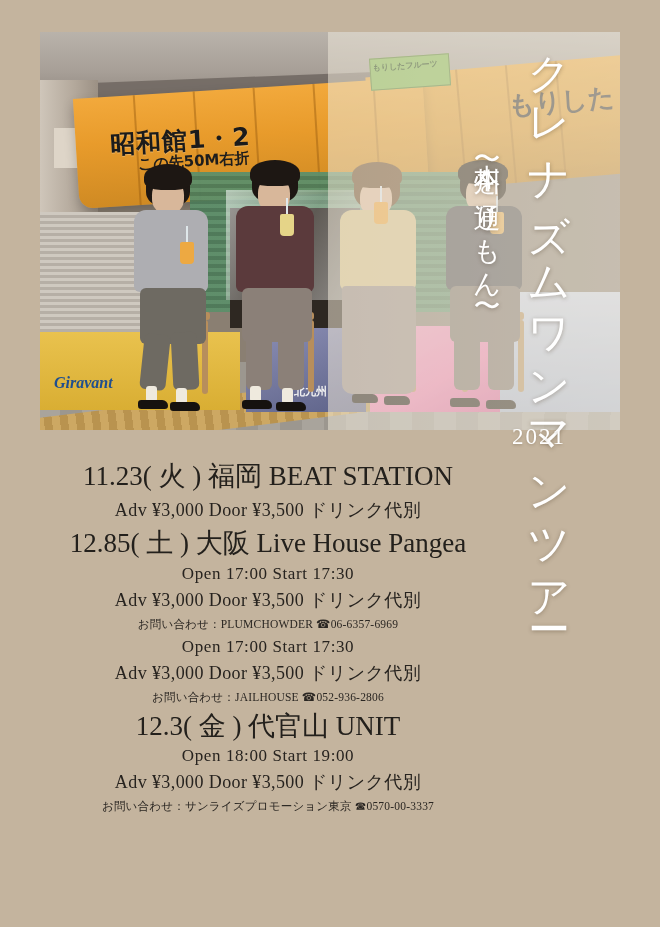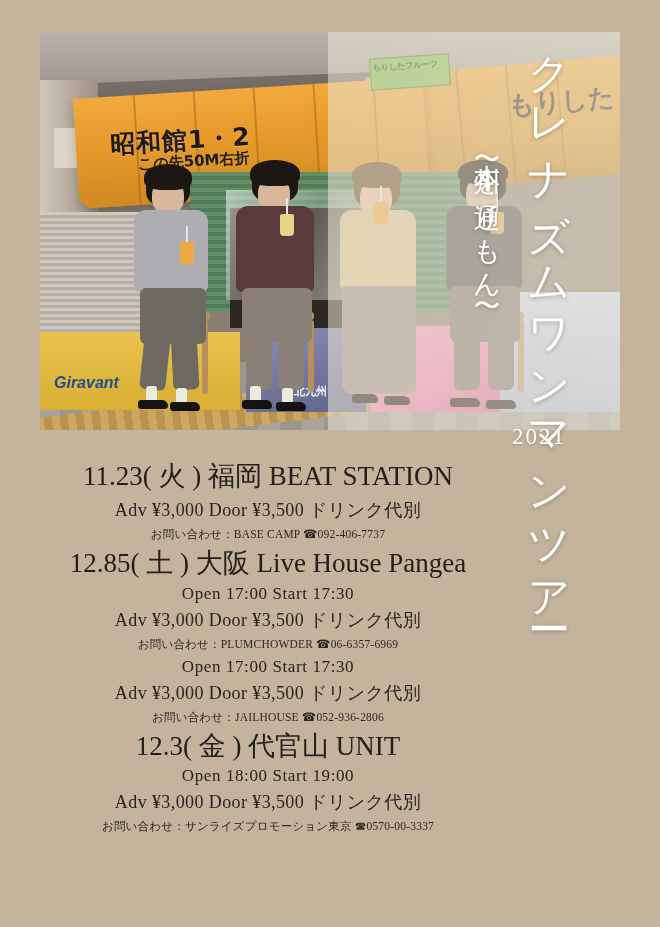--- a/index.html
+++ b/index.html
@@ -120,7 +120,7 @@
   }
   .ph-gira{
     position:absolute;left:14px;top:342px;
-    font-family:Liberation Sans, sans-serif;font-weight:bold;
+    font-family:Liberation Serif, serif;font-weight:bold;
     font-size:16px;color:#1f4f8f;font-style:italic;
   }
   .ph-poster-a{

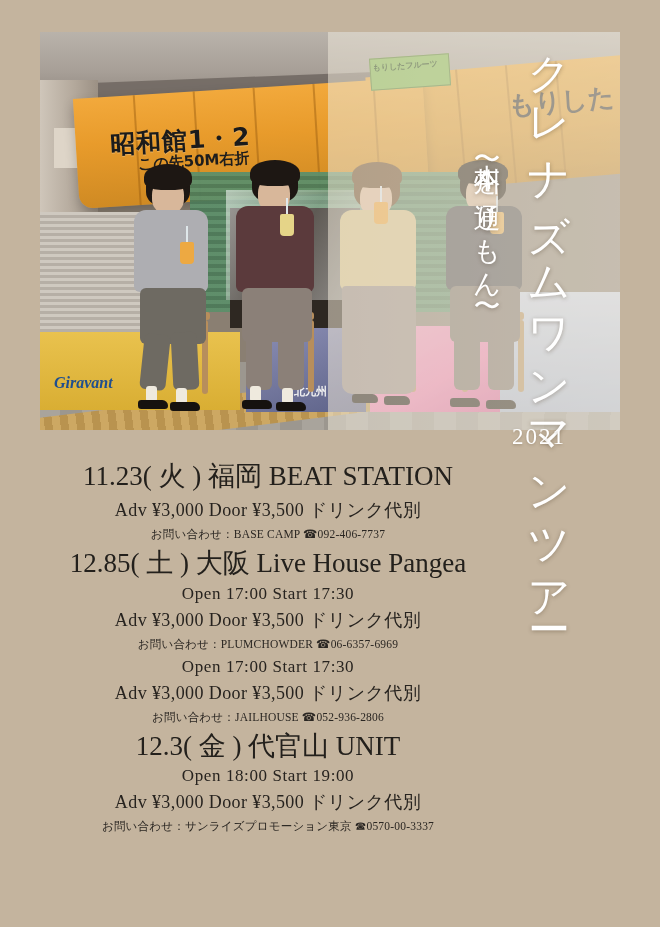--- a/index.html
+++ b/index.html
@@ -365,7 +365,6 @@
     <div class="date-block">
       <div class="d-head">11.23( 火 ) 福岡 BEAT  STATION</div>
       <div class="d-price">Adv  ¥3,000  Door  ¥3,500  ドリンク代別</div>
-      <div class="d-contact">お問い合わせ：BASE  CAMP  ☎092-406-7737</div>
     </div>
 
     <div class="date-block">

